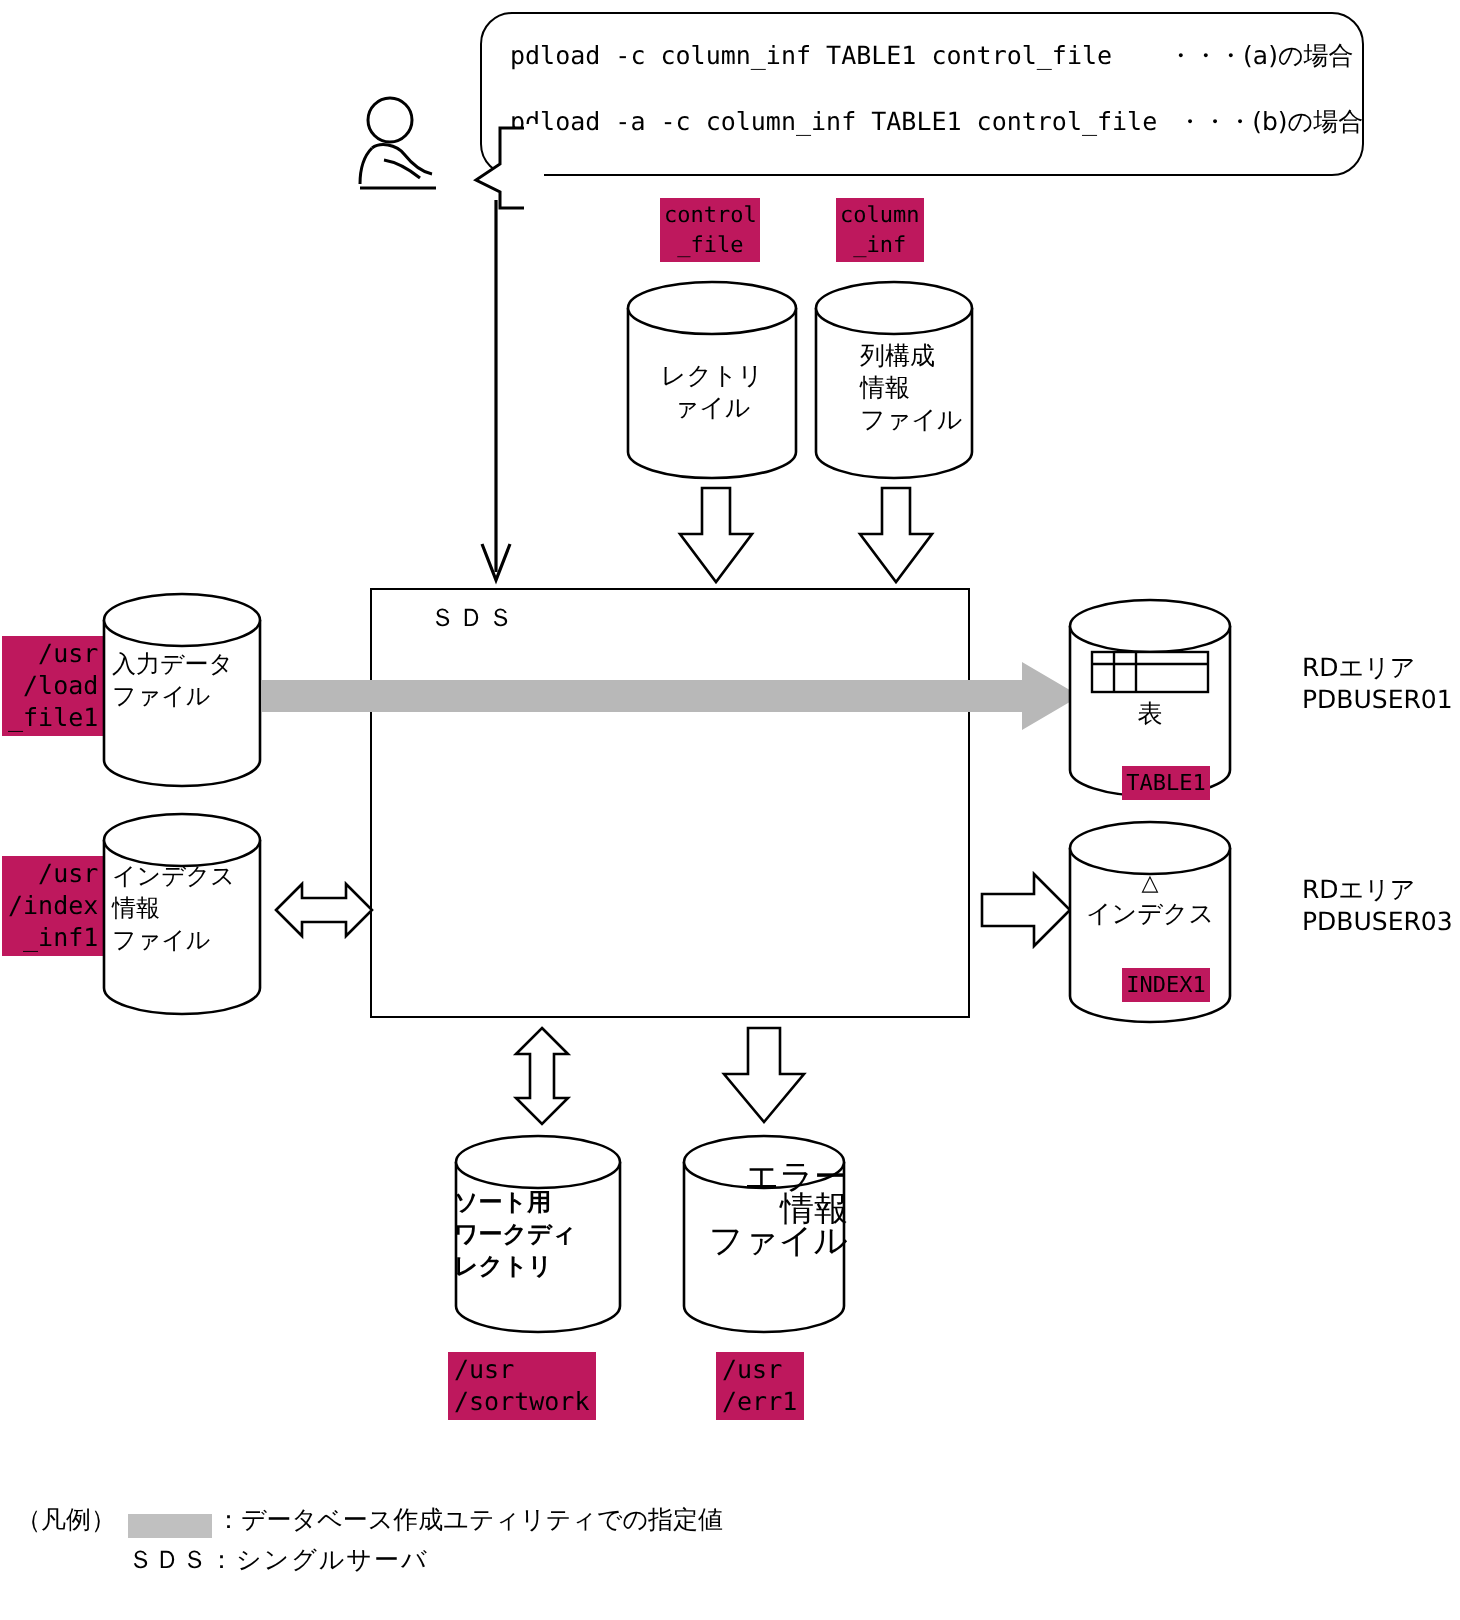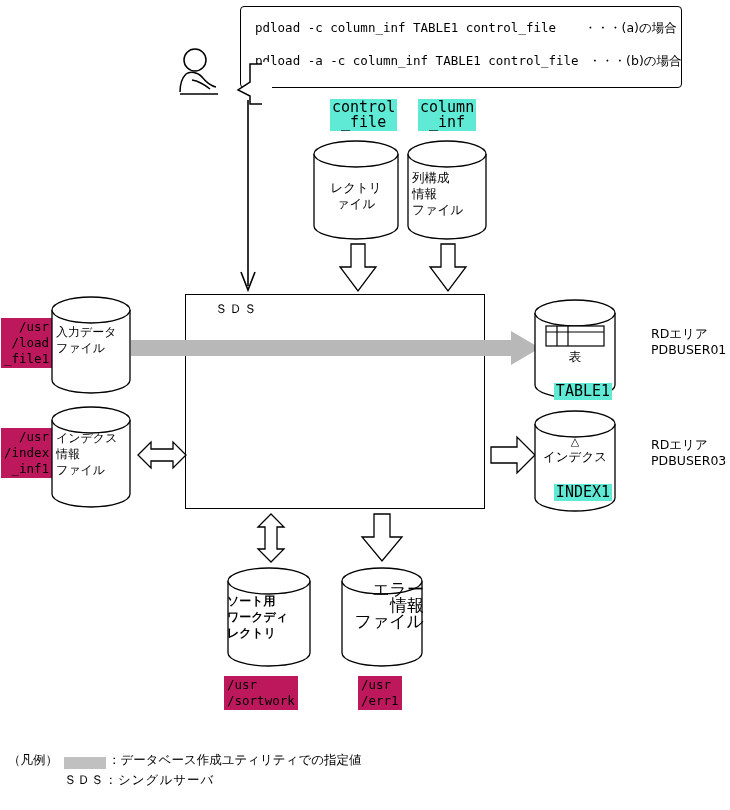--- a/index.html
+++ b/index.html
@@ -22,7 +22,7 @@
     left: 240px; top: 6px;
     width: 442px; height: 82px;
     border: 1.5px solid #000;
-    border-radius: 4px;
+    border-radius: 16px;
     box-sizing: border-box;
     background: #fff;
   }

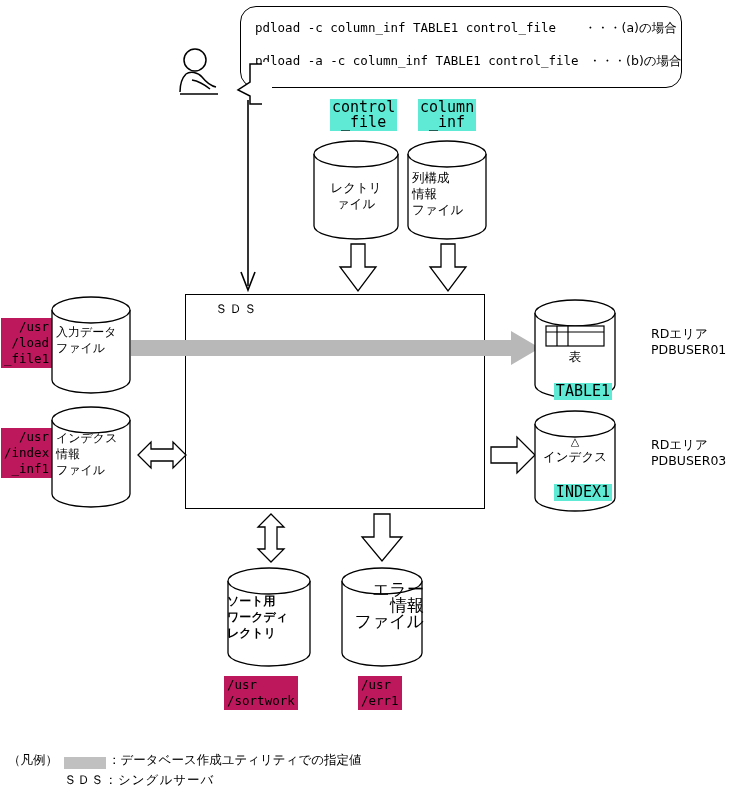--- a/index.html
+++ b/index.html
@@ -46,9 +46,9 @@
 
   
   .hl {
-    background: #5eead4;
+    background: #be185d;
     font-family: "DejaVu Sans Mono", "Liberation Mono", monospace;
-    font-size: 15px;
+    font-size: 11px;
     line-height: 15px;
     white-space: pre;
     padding: 1px 2px;

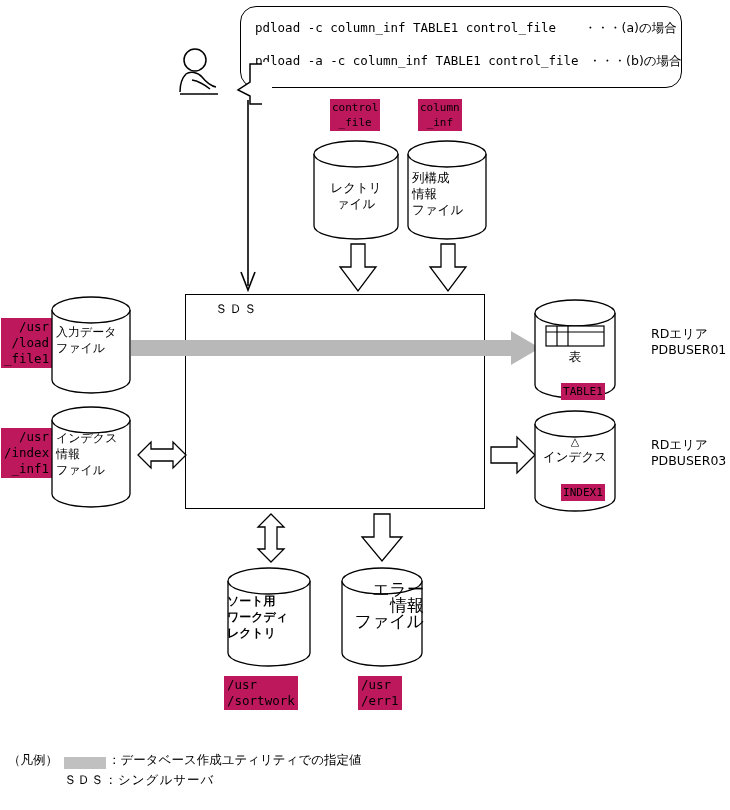--- a/index.html
+++ b/index.html
@@ -180,7 +180,7 @@
     <path d="M2,14 L2,86 A39,13 0 0 0 80,86 L80,14" fill="#fff" stroke="#000" stroke-width="1.3"></path>
     <ellipse cx="41" cy="14" rx="39" ry="13" fill="#fff" stroke="#000" stroke-width="1.3"></ellipse>
   </svg>
-  <div class="cyl-text lefty" style="top:30px;">列構成
+  <div class="cyl-text lefty" style="top:30px;margin-left:18px;">列構成
 情報
 ファイル</div>
 </div>

